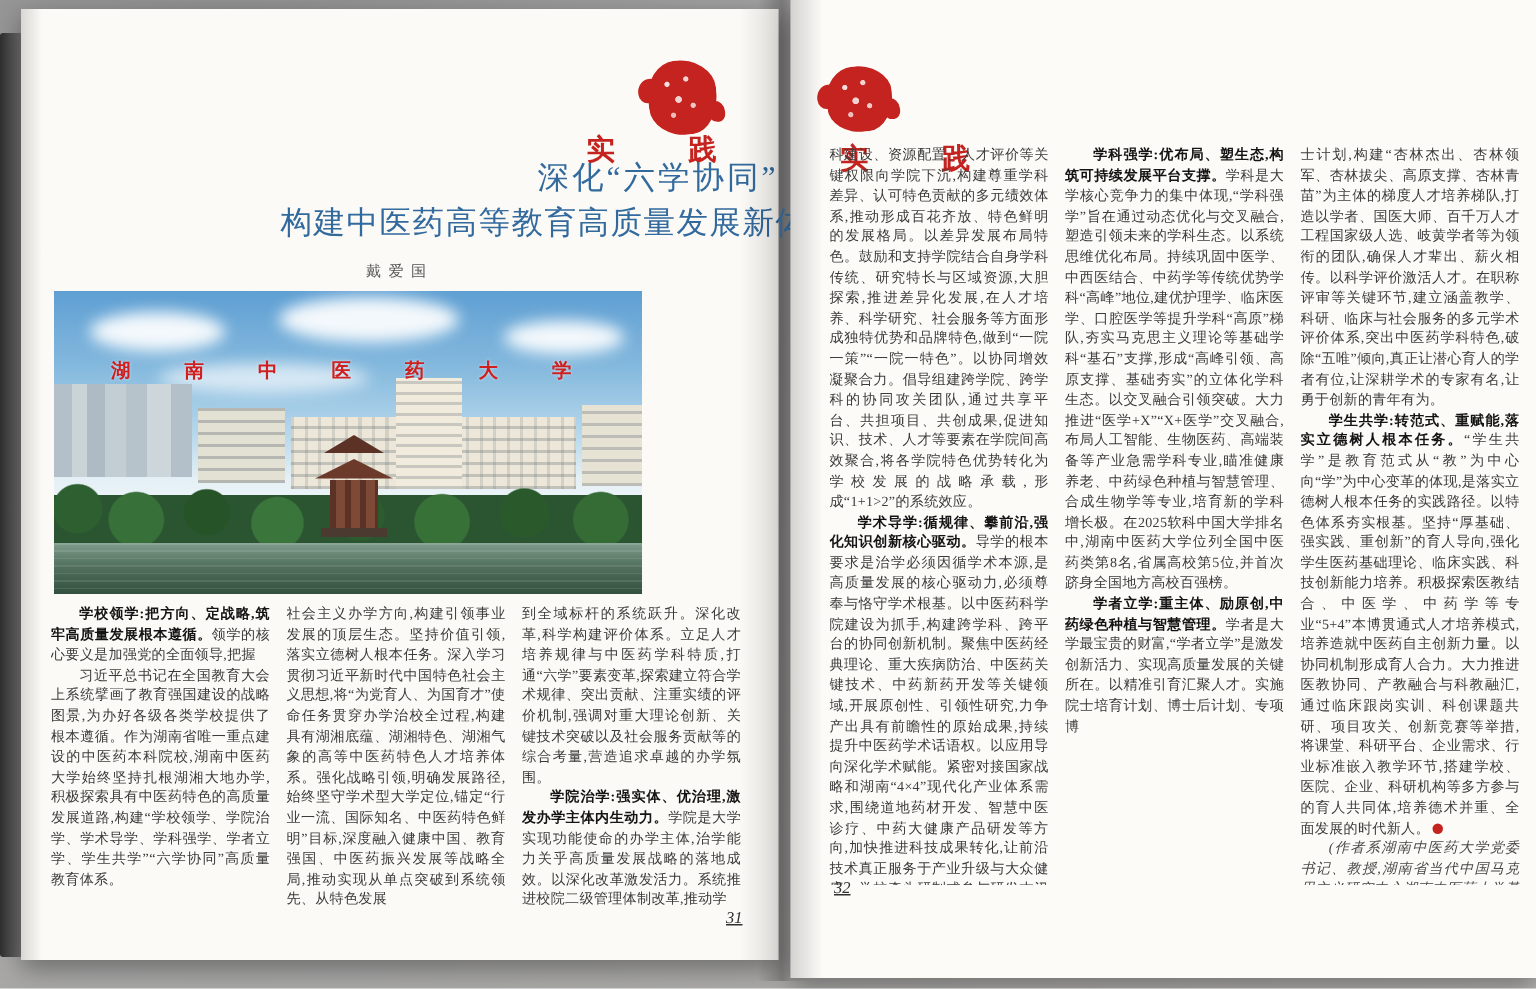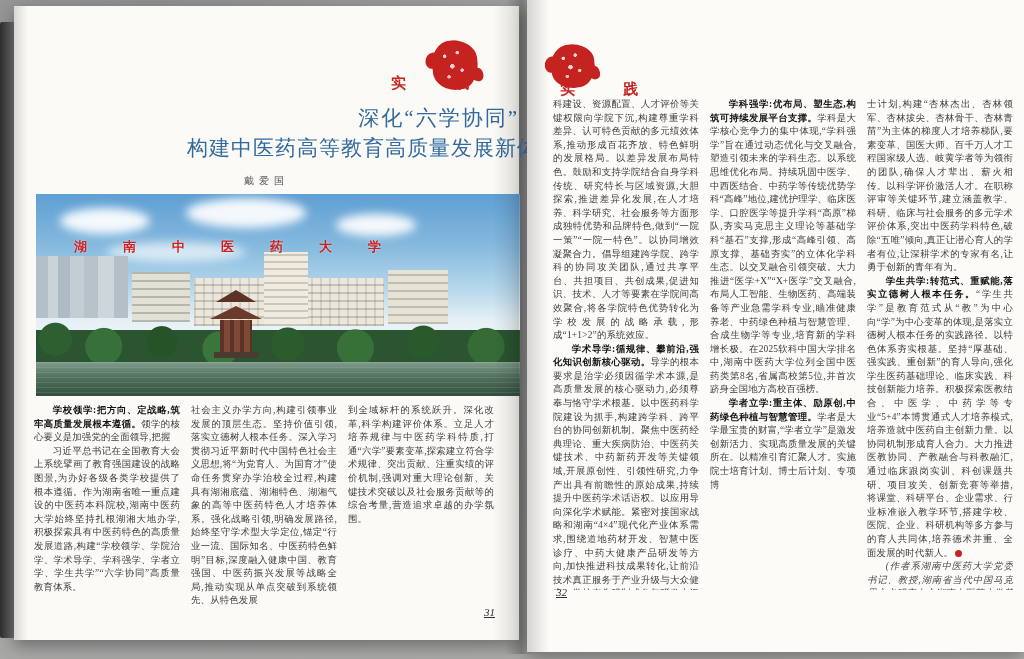--- a/index.html
+++ b/index.html
@@ -44,8 +44,8 @@
   .seal::before{content:'';position:absolute;right:-4px;bottom:6px;width:12px;height:14px;
     background:#c5231f;border-radius:45% 55% 40% 60%;}
   .section-label{
-    position:absolute;color:#c5231f;font-weight:bold;font-size:15px;
-    letter-spacing:22px;font-family:Liberation Sans, sans-serif;white-space:nowrap;
+    position:absolute;color:#c5231f;font-weight:bold;font-size:19px;
+    letter-spacing:22px;font-family:Liberation Serif, serif;white-space:nowrap;margin-top:13px;
   }
 
   

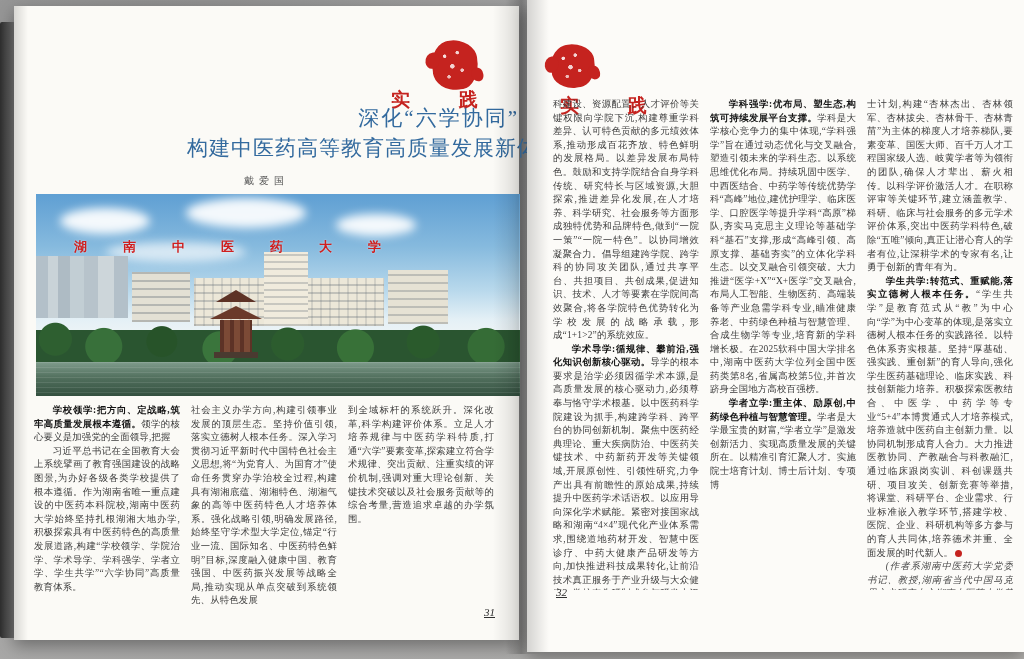--- a/index.html
+++ b/index.html
@@ -198,7 +198,7 @@
           <p class="para ind"><span class="b">学者立学:重主体、励原创,中药绿色种植与智慧管理。</span><span>学者是大学最宝贵的财富,“学者立学”是激发创新活力、实现高质量发展的关键所在。以精准引育汇聚人才。实施院士培育计划、博士后计划、专项博</span></p>
         </div>
       <div class="col">
-          <p class="para"><span>士计划,构建“杏林杰出、杏林领军、杏林拔尖、杏林骨干、杏林青苗”为主体的梯度人才培养梯队,要素变革、国医大师、百千万人才工程国家级人选、岐黄学者等为领衔的团队,确保人才辈出、薪火相传。以科学评价激活人才。在职称评审等关键环节,建立涵盖教学、科研、临床与社会服务的多元学术评价体系,突出中医药学科特色,破除“五唯”倾向,真正让潜心育人的学者有位,让深耕学术的专家有名,让勇于创新的青年有为。</span></p>
+          <p class="para"><span>士计划,构建“杏林杰出、杏林领军、杏林拔尖、高原支撑、杏林青苗”为主体的梯度人才培养梯队,打造以学者、国医大师、百千万人才工程国家级人选、岐黄学者等为领衔的团队,确保人才辈出、薪火相传。以科学评价激活人才。在职称评审等关键环节,建立涵盖教学、科研、临床与社会服务的多元学术评价体系,突出中医药学科特色,破除“五唯”倾向,真正让潜心育人的学者有位,让深耕学术的专家有名,让勇于创新的青年有为。</span></p>
           <p class="para ind"><span class="b">学生共学:转范式、重赋能,落实立德树人根本任务。</span><span>“学生共学”是教育范式从“教”为中心向“学”为中心变革的体现,是落实立德树人根本任务的实践路径。以特色体系夯实根基。坚持“厚基础、强实践、重创新”的育人导向,强化学生医药基础理论、临床实践、科技创新能力培养。积极探索医教结合、中医学、中药学等专业“5+4”本博贯通式人才培养模式,培养造就中医药自主创新力量。以协同机制形成育人合力。大力推进医教协同、产教融合与科教融汇,通过临床跟岗实训、科创课题共研、项目攻关、创新竞赛等举措,将课堂、科研平台、企业需求、行业标准嵌入教学环节,搭建学校、医院、企业、科研机构等多方参与的育人共同体,培养德术并重、全面发展的时代新人。</span><span class="endmark"></span></p>
           <p class="para ind kai"><span>(作者系湖南中医药大学党委书记、教授,湖南省当代中国马克思主义研究中心湖南中医药大学基地特约研究员)</span></p>
         </div>

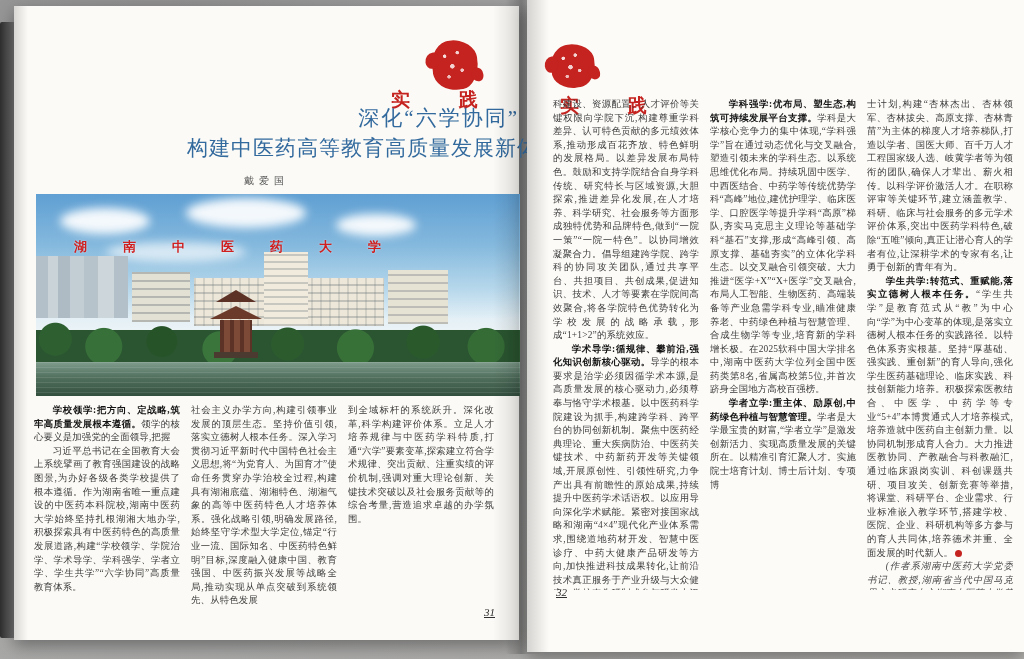--- a/index.html
+++ b/index.html
@@ -61,7 +61,7 @@
   }
 
   
-  .photo{position:absolute;left:22px;top:188px;width:484px;height:202px;overflow:hidden;background:#9cc4e2;}
+  .photo{position:absolute;left:22px;top:188px;width:392px;height:202px;overflow:hidden;background:#9cc4e2;}
   .sky{position:absolute;inset:0;
     background:linear-gradient(180deg,#5f9fd3 0%,#86bade 26%,#b9d9ec 48%,#e4f0f6 62%,#eef4f6 70%);}
   .cloud{position:absolute;background:rgba(255,255,255,.92);border-radius:50%;filter:blur(5px);}

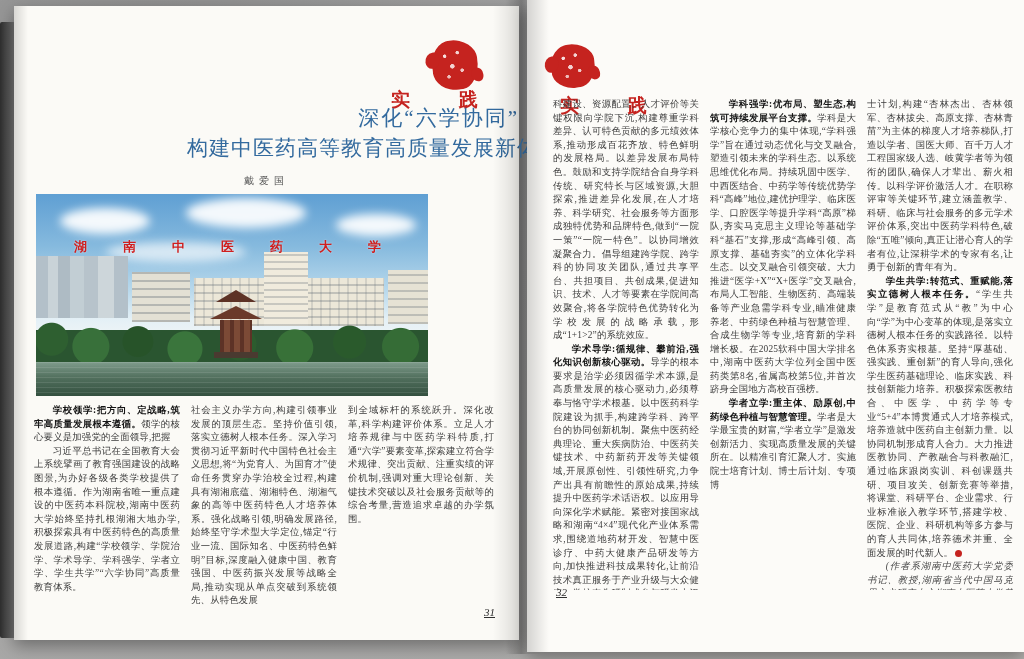--- a/index.html
+++ b/index.html
@@ -178,6 +178,7 @@
         </div>
       <div class="col">
           <p class="para"><span>到全域标杆的系统跃升。深化改革,科学构建评价体系。立足人才培养规律与中医药学科特质,打通“六学”要素变革,探索建立符合学术规律、突出贡献、注重实绩的评价机制,强调对重大理论创新、关键技术突破以及社会服务贡献等的综合考量,营造追求卓越的办学氛围。</span></p>
+          <p class="para ind"><span class="b">学院治学:强实体、优治理,激发办学主体内生动力。</span><span>学院是大学实现功能使命的办学主体,治学能力关乎高质量发展战略的落地成效。以深化改革激发活力。系统推进校院二级管理体制改革,推动学</span></p>
         </div>
     </div>
 

